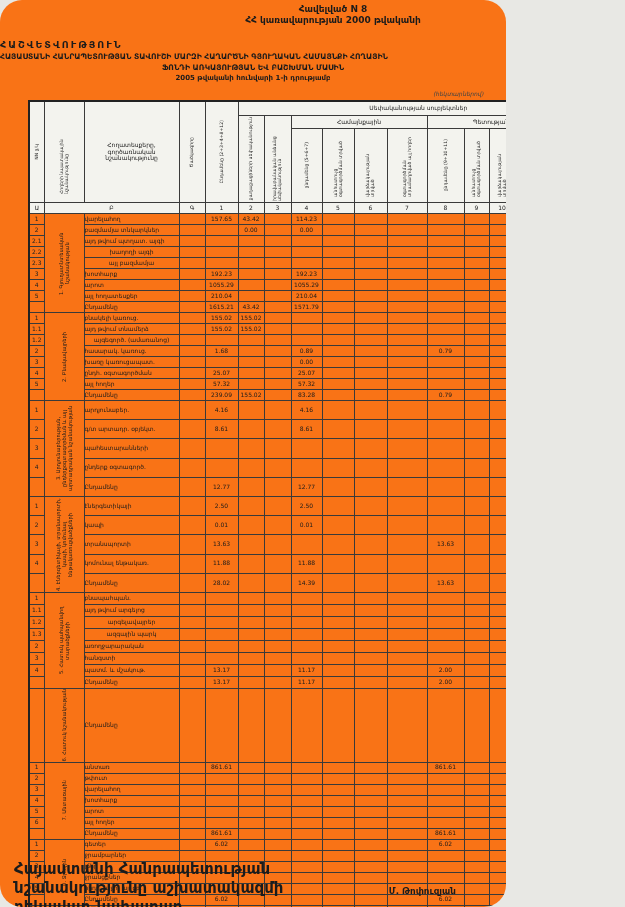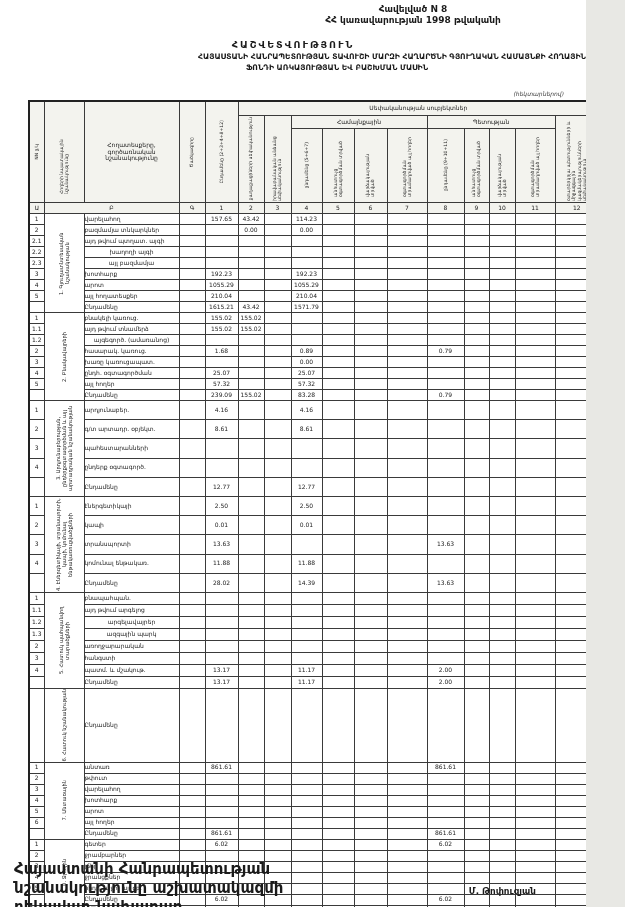--- a/index.html
+++ b/index.html
@@ -3,8 +3,8 @@
 <meta charset="utf-8">
 <style>
   html,body{margin:0;padding:0;background:#e8e8e4;}
-  #page{position:relative;width:586px;height:907px;background:#ffffff;color:#1b1b1b;
-        font-family:"DejaVu Sans",sans-serif;overflow:hidden;}
+  #page{position:relative;width:506px;height:907px;background:#f97316;color:#1b1b1b;
+        font-family:"DejaVu Sans",sans-serif;overflow:hidden;border-radius:22px;}
   
   #appendix{position:absolute;top:4px;right:8px;width:330px;text-align:center;
             font-weight:bold;font-size:9px;line-height:1.25;}

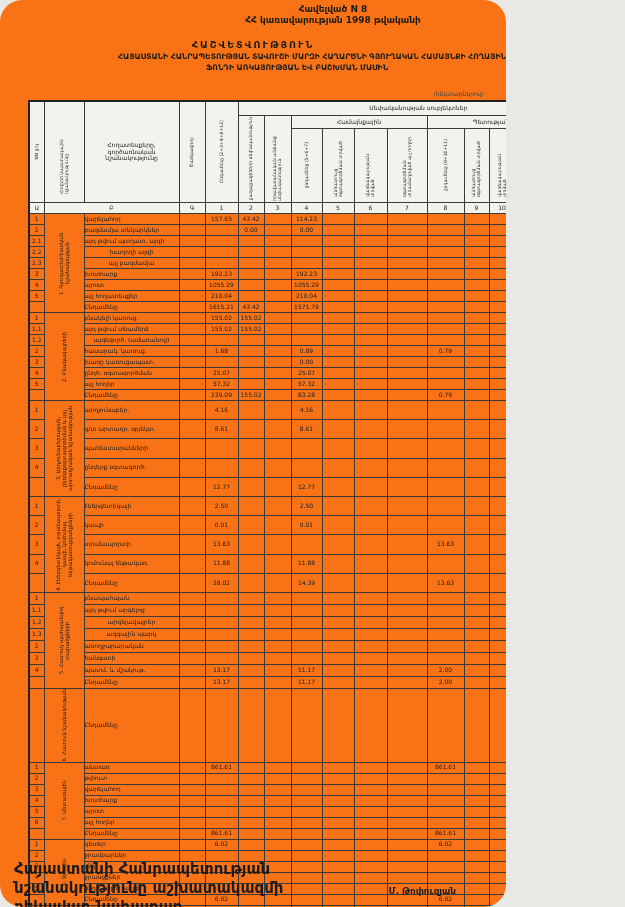--- a/index.html
+++ b/index.html
@@ -49,7 +49,7 @@
 
   <div id="appendix">
     <div>Հավելված N 8</div>
-    <div>ՀՀ կառավարության 1998 թվականի</div>
+    <div>ՀՀ կառավարության 2000 թվականի</div>
   </div>
 
   <div id="title">ՀԱՇՎԵՏՎՈՒԹՅՈՒՆ</div>

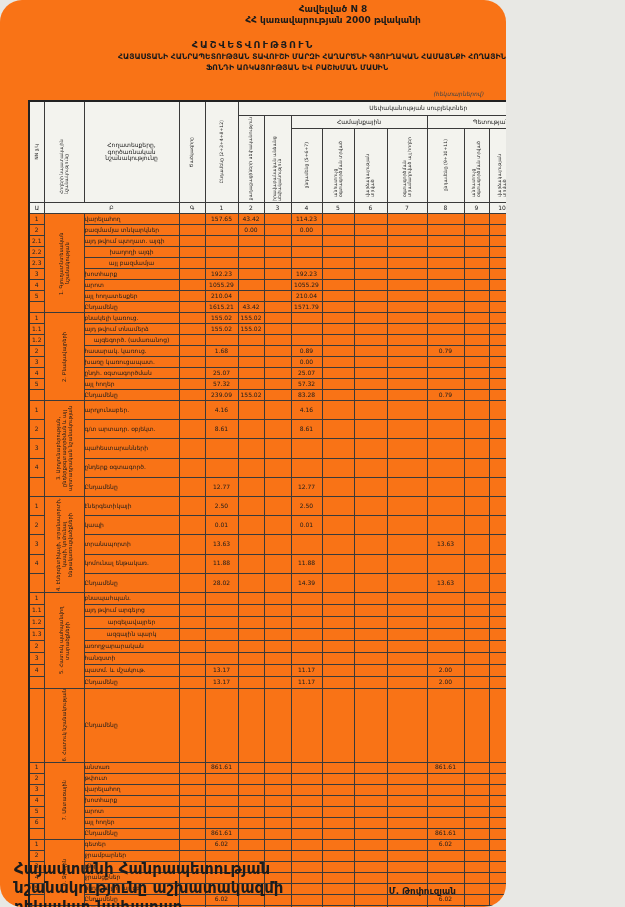--- a/index.html
+++ b/index.html
@@ -8,7 +8,7 @@
   
   #appendix{position:absolute;top:4px;right:8px;width:330px;text-align:center;
             font-weight:bold;font-size:9px;line-height:1.25;}
-  #title{position:absolute;top:39px;left:0;width:100%;text-align:center;
+  #title{position:absolute;top:39px;left:0;width:100%;
          font-weight:bold;font-size:9.5px;letter-spacing:2px;}
   #subtitle1{position:absolute;top:52px;left:0;width:100%;text-align:right;font-weight:bold;font-size:7.6px;}
   #subtitle2{position:absolute;top:63px;left:0;width:100%;text-align:center;font-weight:bold;font-size:7.6px;padding-left:44px;}

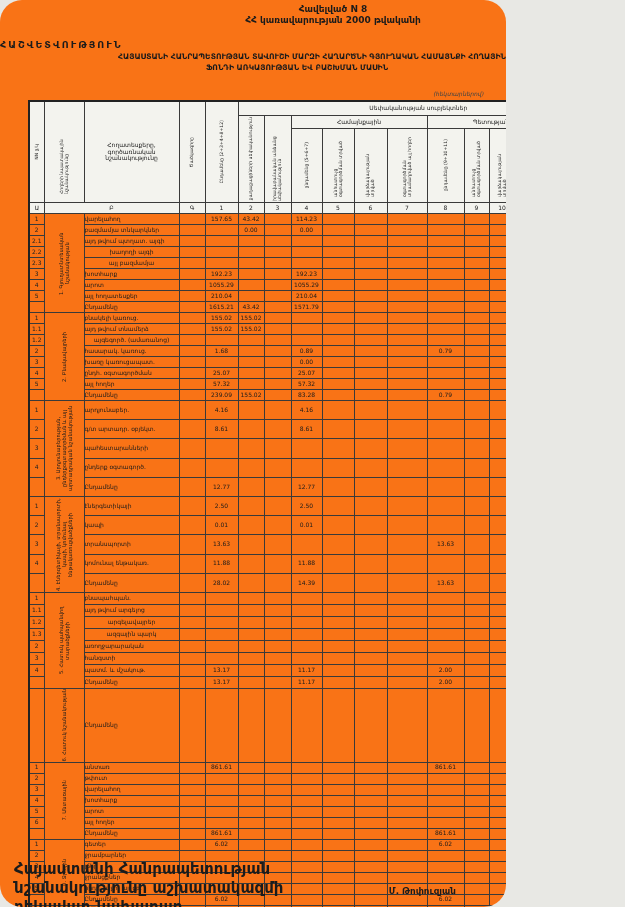--- a/index.html
+++ b/index.html
@@ -10,7 +10,7 @@
             font-weight:bold;font-size:9px;line-height:1.25;}
   #title{position:absolute;top:39px;left:0;width:100%;
          font-weight:bold;font-size:9.5px;letter-spacing:2px;}
-  #subtitle1{position:absolute;top:52px;left:0;width:100%;text-align:right;font-weight:bold;font-size:7.6px;}
+  #subtitle1{position:absolute;top:52px;left:0;width:100%;text-align:left;font-weight:bold;font-size:7.6px;}
   #subtitle2{position:absolute;top:63px;left:0;width:100%;text-align:center;font-weight:bold;font-size:7.6px;padding-left:44px;}
   #asof{position:absolute;top:74px;left:0;width:100%;text-align:center;font-weight:bold;font-size:7px;}
   #units{position:absolute;top:90px;right:22px;font-style:italic;font-size:6px;color:#444;}

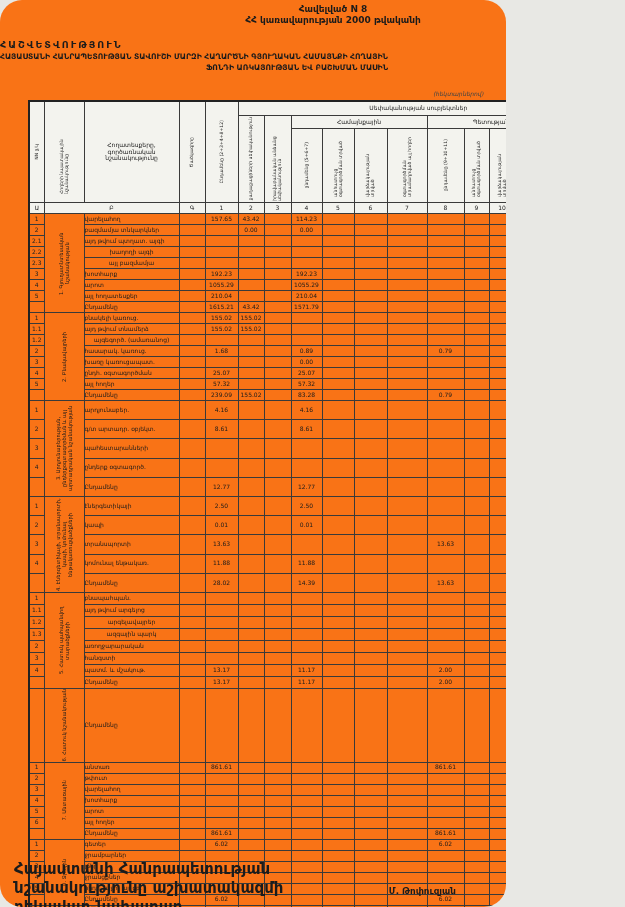--- a/index.html
+++ b/index.html
@@ -11,7 +11,7 @@
   #title{position:absolute;top:39px;left:0;width:100%;
          font-weight:bold;font-size:9.5px;letter-spacing:2px;}
   #subtitle1{position:absolute;top:52px;left:0;width:100%;text-align:left;font-weight:bold;font-size:7.6px;}
-  #subtitle2{position:absolute;top:63px;left:0;width:100%;text-align:center;font-weight:bold;font-size:7.6px;padding-left:44px;}
+  #subtitle2{position:absolute;top:63px;left:0;width:100%;text-align:center;font-weight:bold;font-size:7.6px;}
   #asof{position:absolute;top:74px;left:0;width:100%;text-align:center;font-weight:bold;font-size:7px;}
   #units{position:absolute;top:90px;right:22px;font-style:italic;font-size:6px;color:#444;}
   

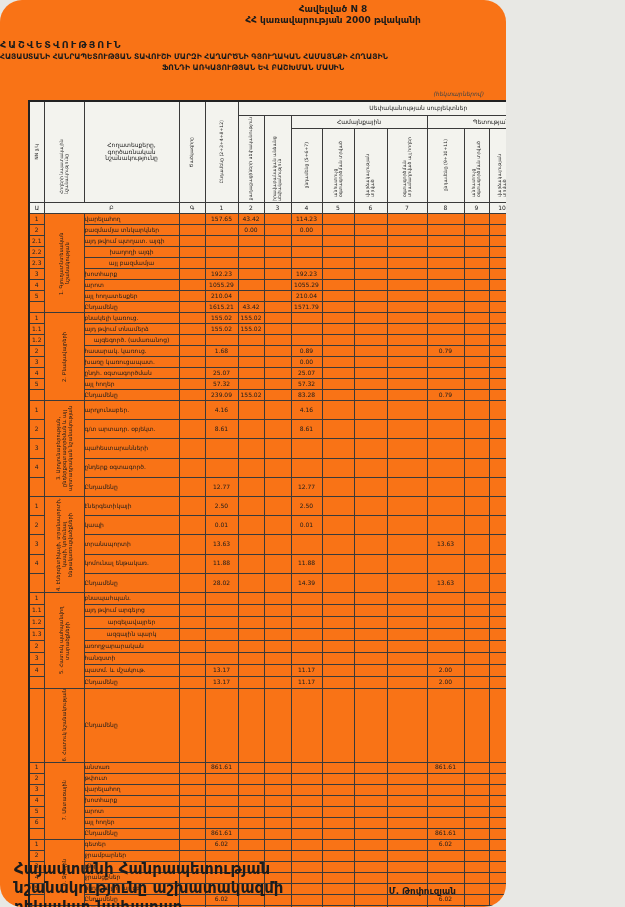--- a/index.html
+++ b/index.html
@@ -55,6 +55,7 @@
   <div id="title">ՀԱՇՎԵՏՎՈՒԹՅՈՒՆ</div>
   <div id="subtitle1">ՀԱՅԱՍՏԱՆԻ ՀԱՆՐԱՊԵՏՈՒԹՅԱՆ ՏԱՎՈՒՇԻ ՄԱՐԶԻ ՀԱՂԱՐԾՆԻ ԳՅՈՒՂԱԿԱՆ ՀԱՄԱՅՆՔԻ ՀՈՂԱՅԻՆ</div>
   <div id="subtitle2">ՖՈՆԴԻ ԱՌԿԱՅՈՒԹՅԱՆ ԵՎ ԲԱՇԽՄԱՆ ՄԱՍԻՆ</div>
+  <div id="asof">2005 թվականի հունվարի 1-ի դրությամբ</div>
   <div id="units">(հեկտարներով)</div>
 
   <table id="tbl">

